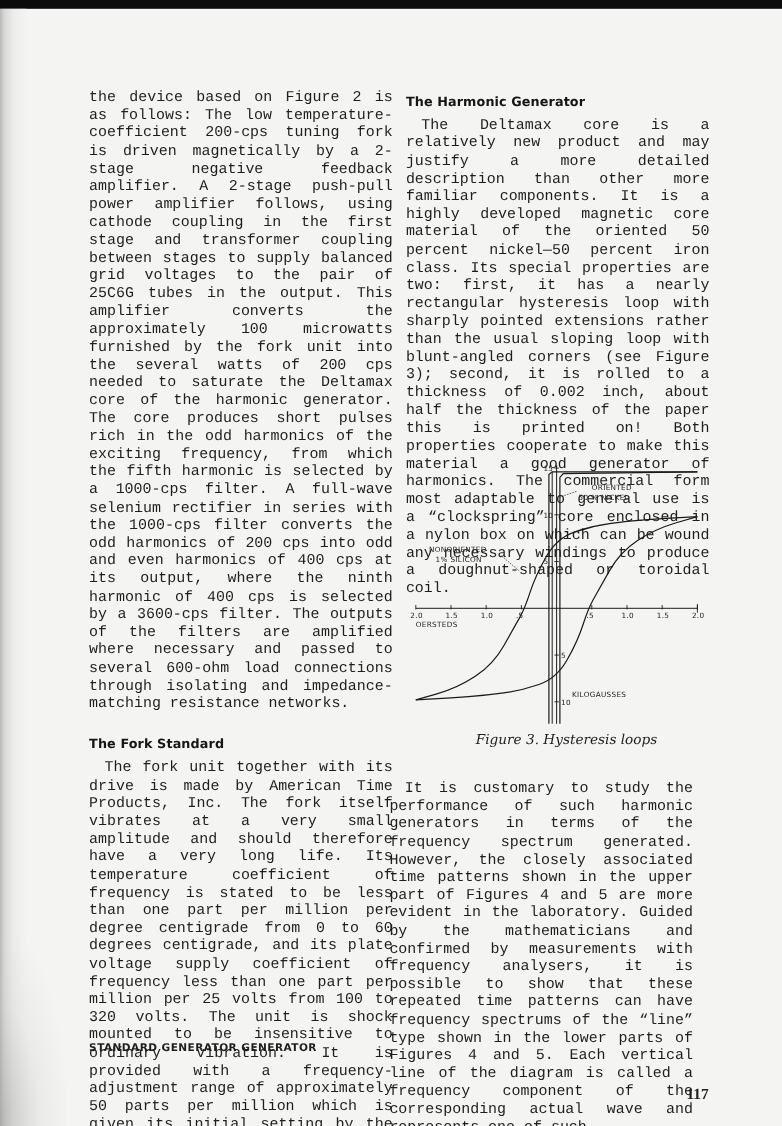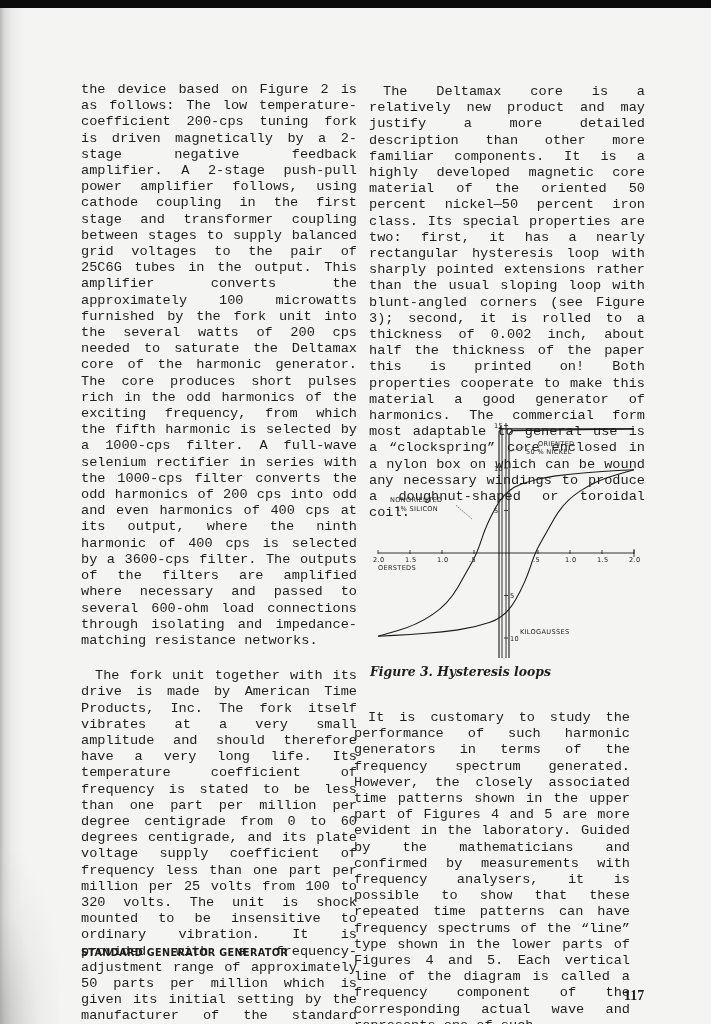--- a/index.html
+++ b/index.html
@@ -61,6 +61,7 @@
 </div>
 
 <div class="col col-right">
+  <h3 class="section">The Harmonic Generator</h3>
   <p class="indent">The Deltamax core is a relatively new product and may justify a more detailed description than other more familiar components. It is a highly developed magnetic core material of the oriented 50 percent nickel—50 percent iron class. Its special properties are two: first, it has a nearly rectangular hysteresis loop with sharply pointed extensions rather than the usual sloping loop with blunt-angled corners (see Figure 3); second, it is rolled to a thickness of 0.002 inch, about half the thickness of the paper this is printed on! Both properties cooperate to make this material a good generator of harmonics. The commercial form most adaptable to general use is a “clockspring” core enclosed in a nylon box on which can be wound any necessary windings to produce a doughnut-shaped or toroidal coil.</p>
 </div>
 

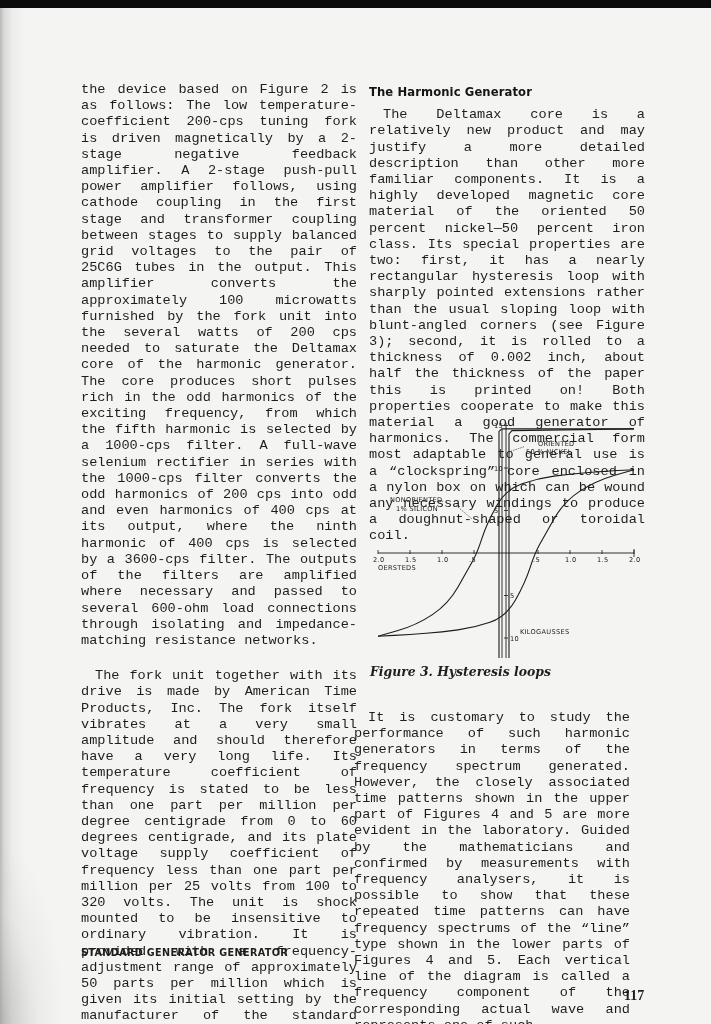--- a/index.html
+++ b/index.html
@@ -57,6 +57,7 @@
 <div class="col col-left">
   <p>the device based on Figure 2 is as follows: The low temperature-coefficient 200-cps tuning fork is driven magnetically by a 2-stage negative feedback amplifier. A 2-stage push-pull power amplifier follows, using cathode coupling in the first stage and transformer coupling between stages to supply balanced grid voltages to the pair of 25C6G tubes in the output. This amplifier converts the approximately 100 microwatts furnished by the fork unit into the several watts of 200 cps needed to saturate the Deltamax core of the harmonic generator. The core produces short pulses rich in the odd harmonics of the exciting frequency, from which the fifth harmonic is selected by a 1000-cps filter. A full-wave selenium rectifier in series with the 1000-cps filter converts the odd harmonics of 200 cps into odd and even harmonics of 400 cps at its output, where the ninth harmonic of 400 cps is selected by a 3600-cps filter. The outputs of the filters are amplified where necessary and passed to several 600-ohm load connections through isolating and impedance-matching resistance networks.</p>
   <div class="gap"></div>
+  <h3 class="section">The Fork Standard</h3>
   <p class="indent">The fork unit together with its drive is made by American Time Products, Inc. The fork itself vibrates at a very small amplitude and should therefore have a very long life. Its temperature coefficient of frequency is stated to be less than one part per million per degree centigrade from 0 to 60 degrees centigrade, and its plate voltage supply coefficient of frequency less than one part per million per 25 volts from 100 to 320 volts. The unit is shock mounted to be insensitive to ordinary vibration. It is provided with a frequency-adjustment range of approximately 50 parts per million which is given its initial setting by the manufacturer of the standard frequency generator to an accuracy of plus or minus 4 parts per million. This adjustment should not be changed unless a standard more reliable than the 6516-A is available for reference. The frequency is somewhat dependent on position, and hence may change slightly if the fork is tipped more than 5 degrees from its vertical position.</p>
 </div>
 

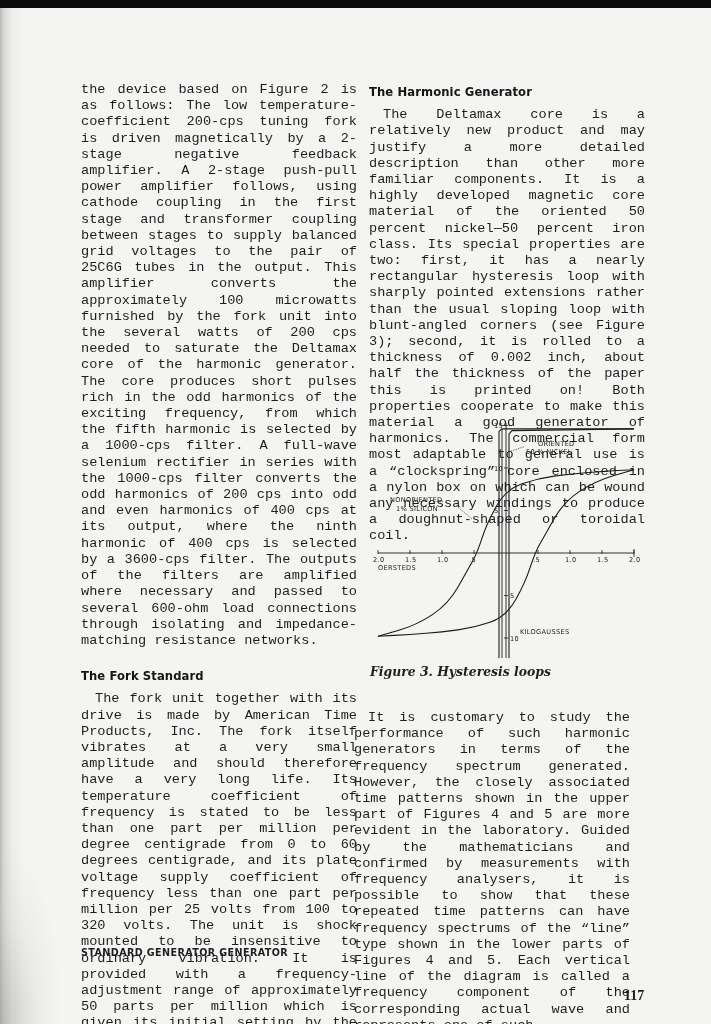--- a/index.html
+++ b/index.html
@@ -32,8 +32,8 @@
   .figure { position: absolute; left: 370px; top: 420px; width: 280px; height: 238px; }
   .figure svg { position: absolute; left: 0; top: 0; }
   .fig-caption {
-    position: absolute; left: 370px; top: 664px; width: 290px; text-align: left;
-    font-style: italic; font-size: 12.4px; font-weight: bold;
+    position: absolute; left: 370px; top: 664px; width: 290px; text-align: center;
+    font-style: italic; font-size: 12.4px;
   }
   .col-right-2 { left: 354px; top: 710px; }
   .footer-left {

